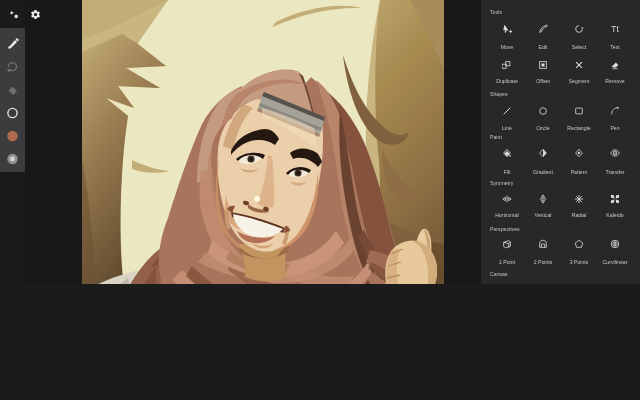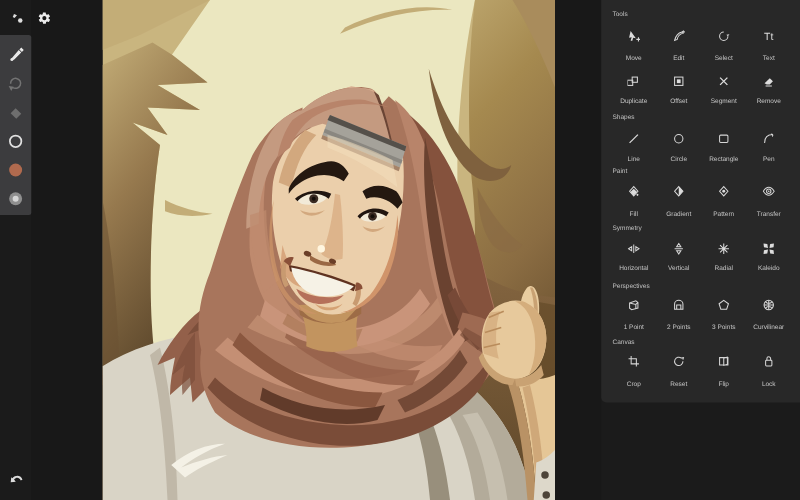--- a/index.html
+++ b/index.html
@@ -4,7 +4,7 @@
 <style>
   html,body{margin:0;padding:0;background:#1b1b1b;}
   *{box-sizing:border-box;}
-  #app{position:relative;width:640px;height:400px;background:#1b1b1b;overflow:hidden;
+  #app{position:relative;width:640px;height:284px;background:#1b1b1b;overflow:hidden;
        font-family:"Liberation Sans",sans-serif;}
   #canvasbg{position:absolute;left:25px;top:0;width:456px;height:400px;background:#181818;}
   #art{position:absolute;left:82px;top:0;width:362px;height:400px;}

